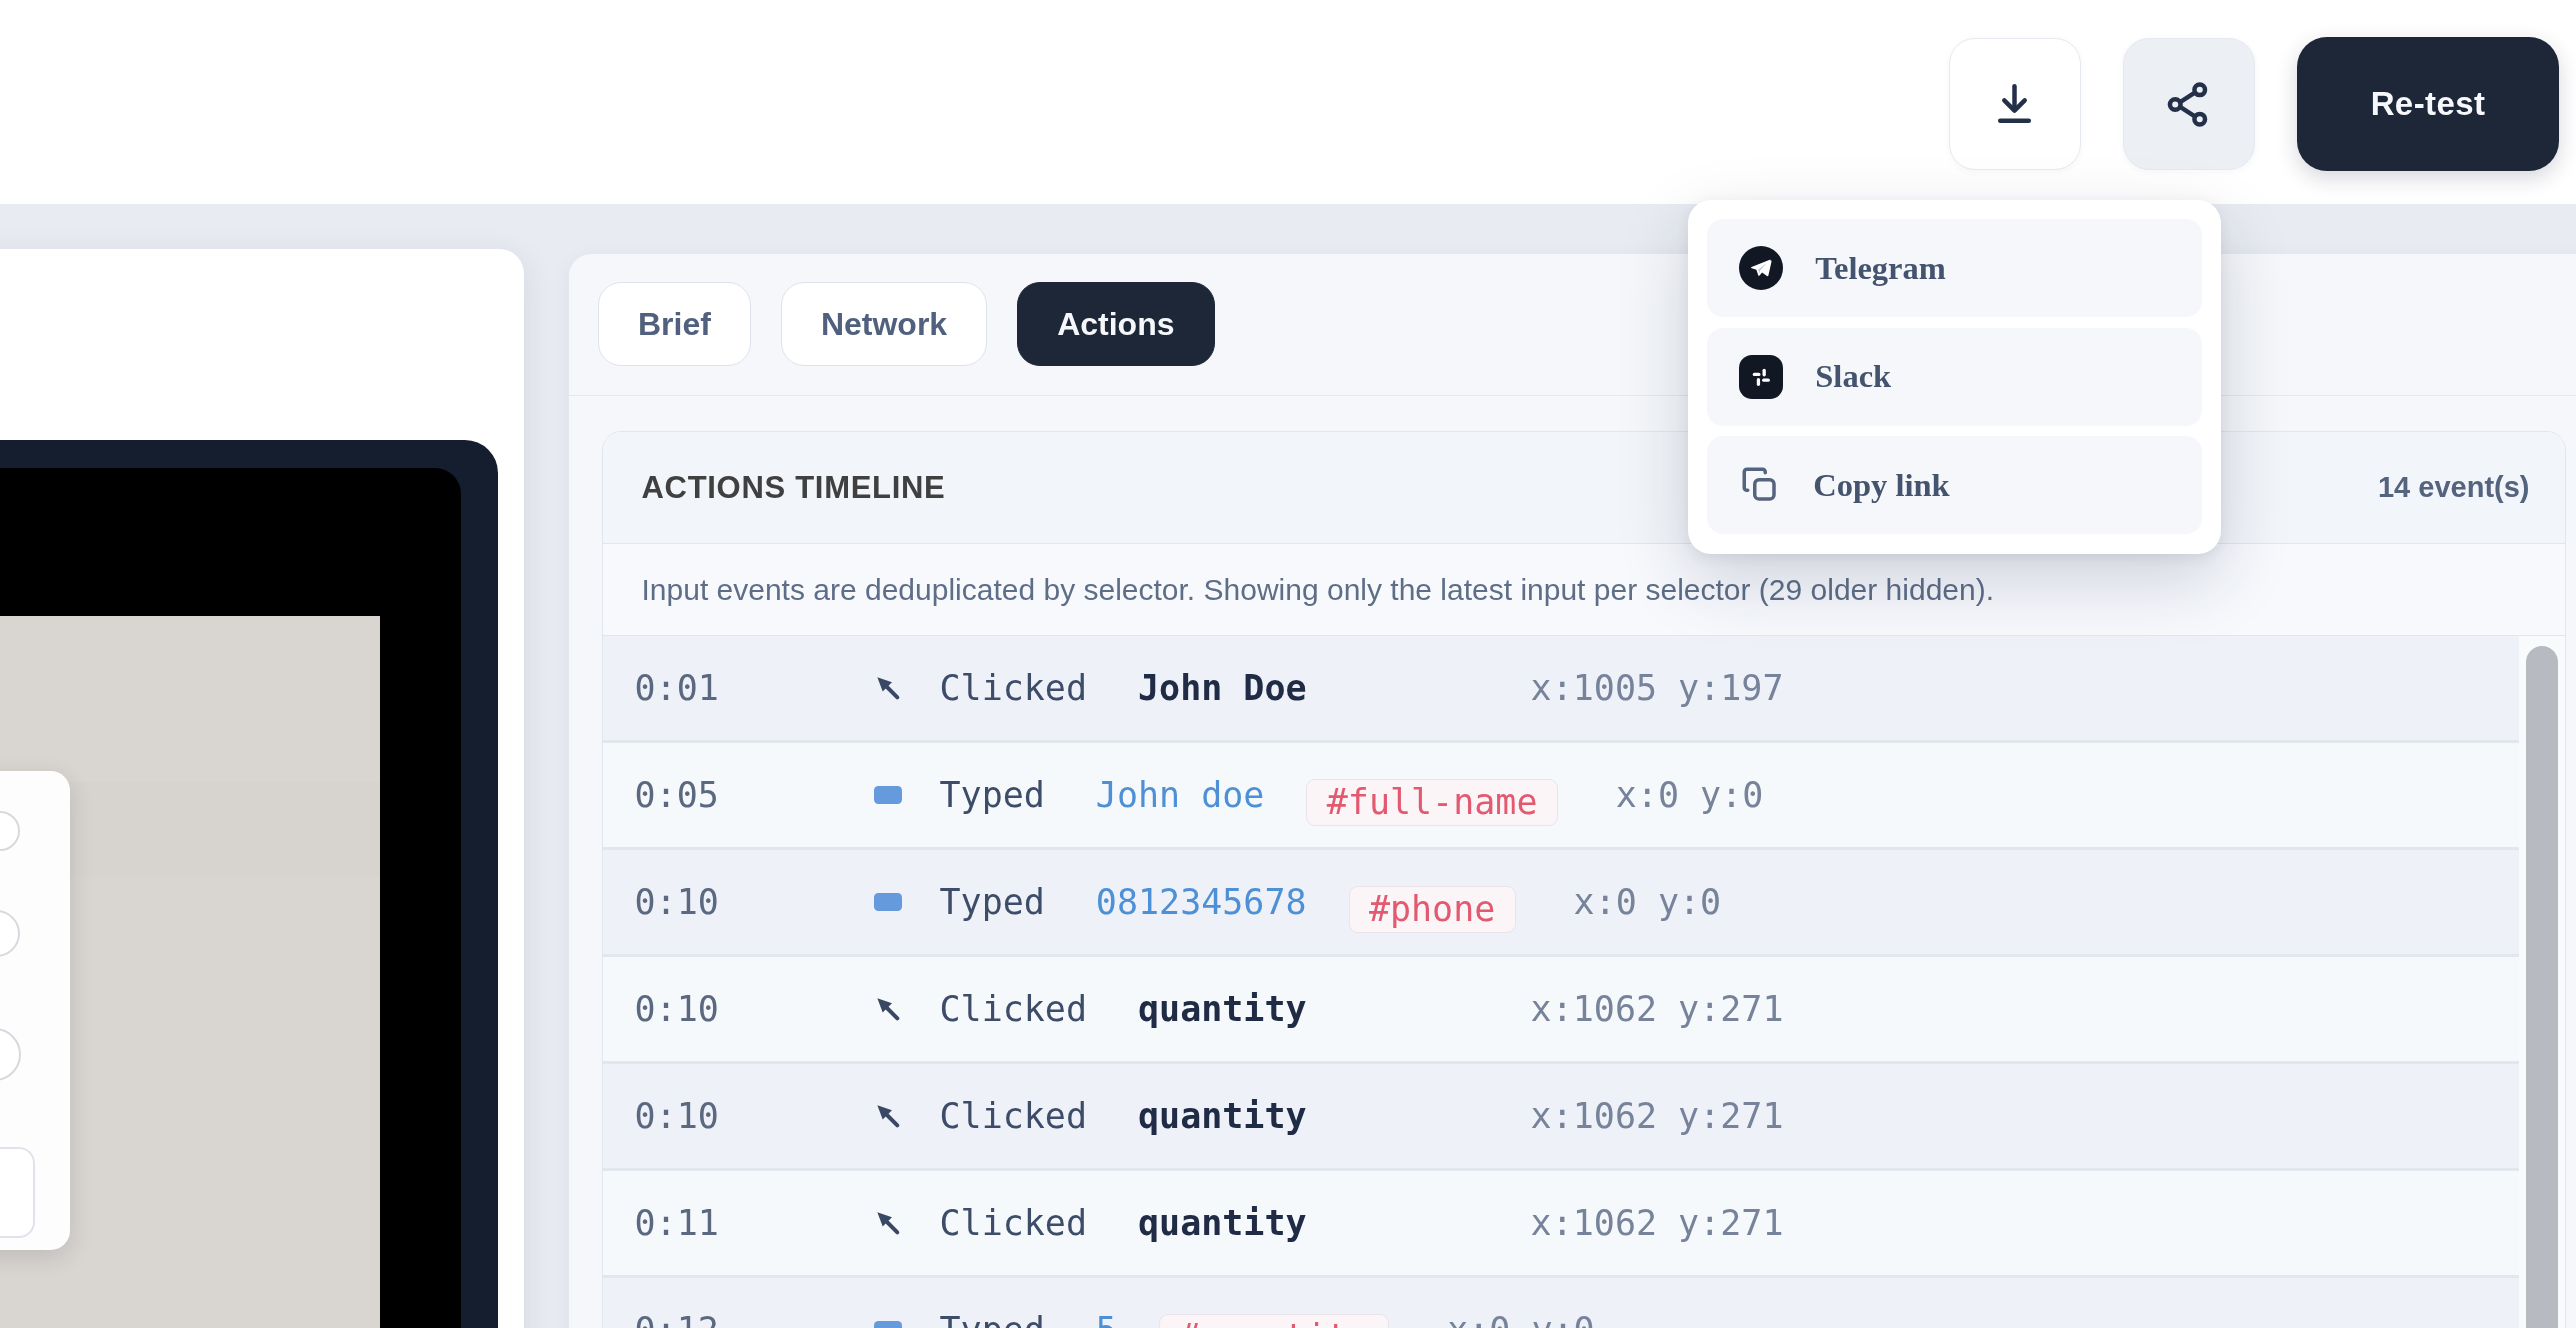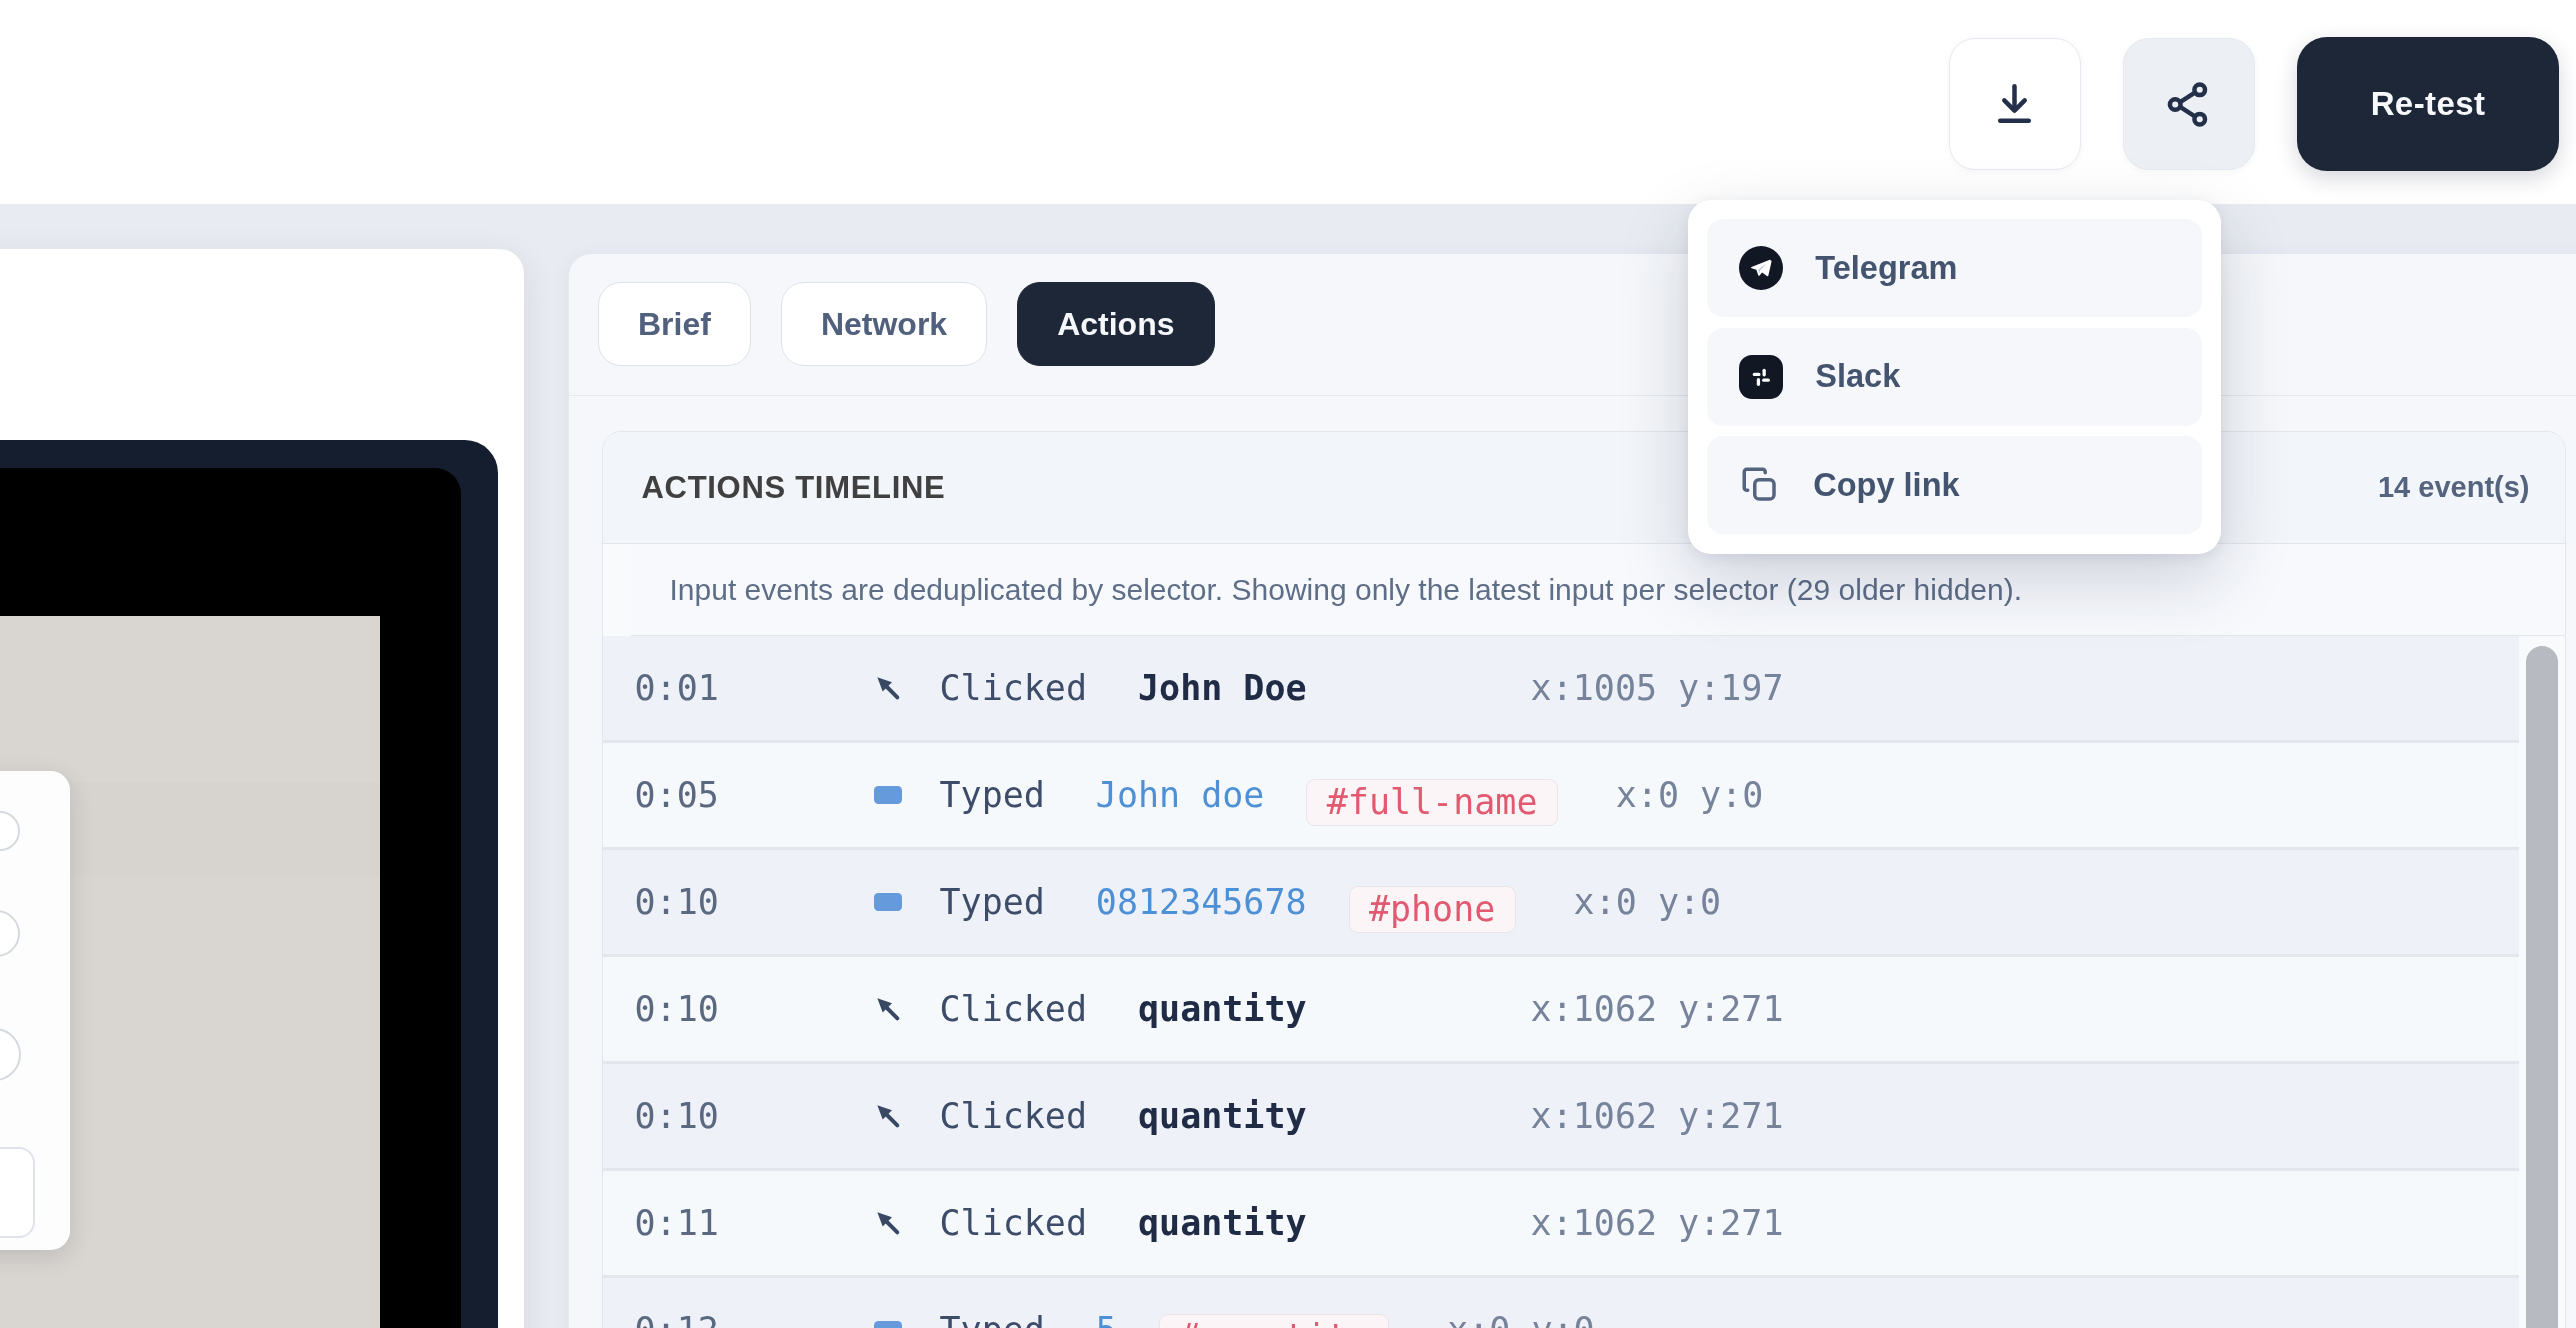--- a/index.html
+++ b/index.html
@@ -36,7 +36,7 @@
   }
   .share-item {
     height: 98px; border-radius: 16px; background: #f5f7fb; display: flex; align-items: center;
-    padding-left: 32px; cursor: pointer;
+    padding-left: 32px; cursor: pointer; font-family: Liberation Serif, serif;
   }
   .share-item + .share-item { margin-top: 10.5px; }
   .share-item .badge-ic {

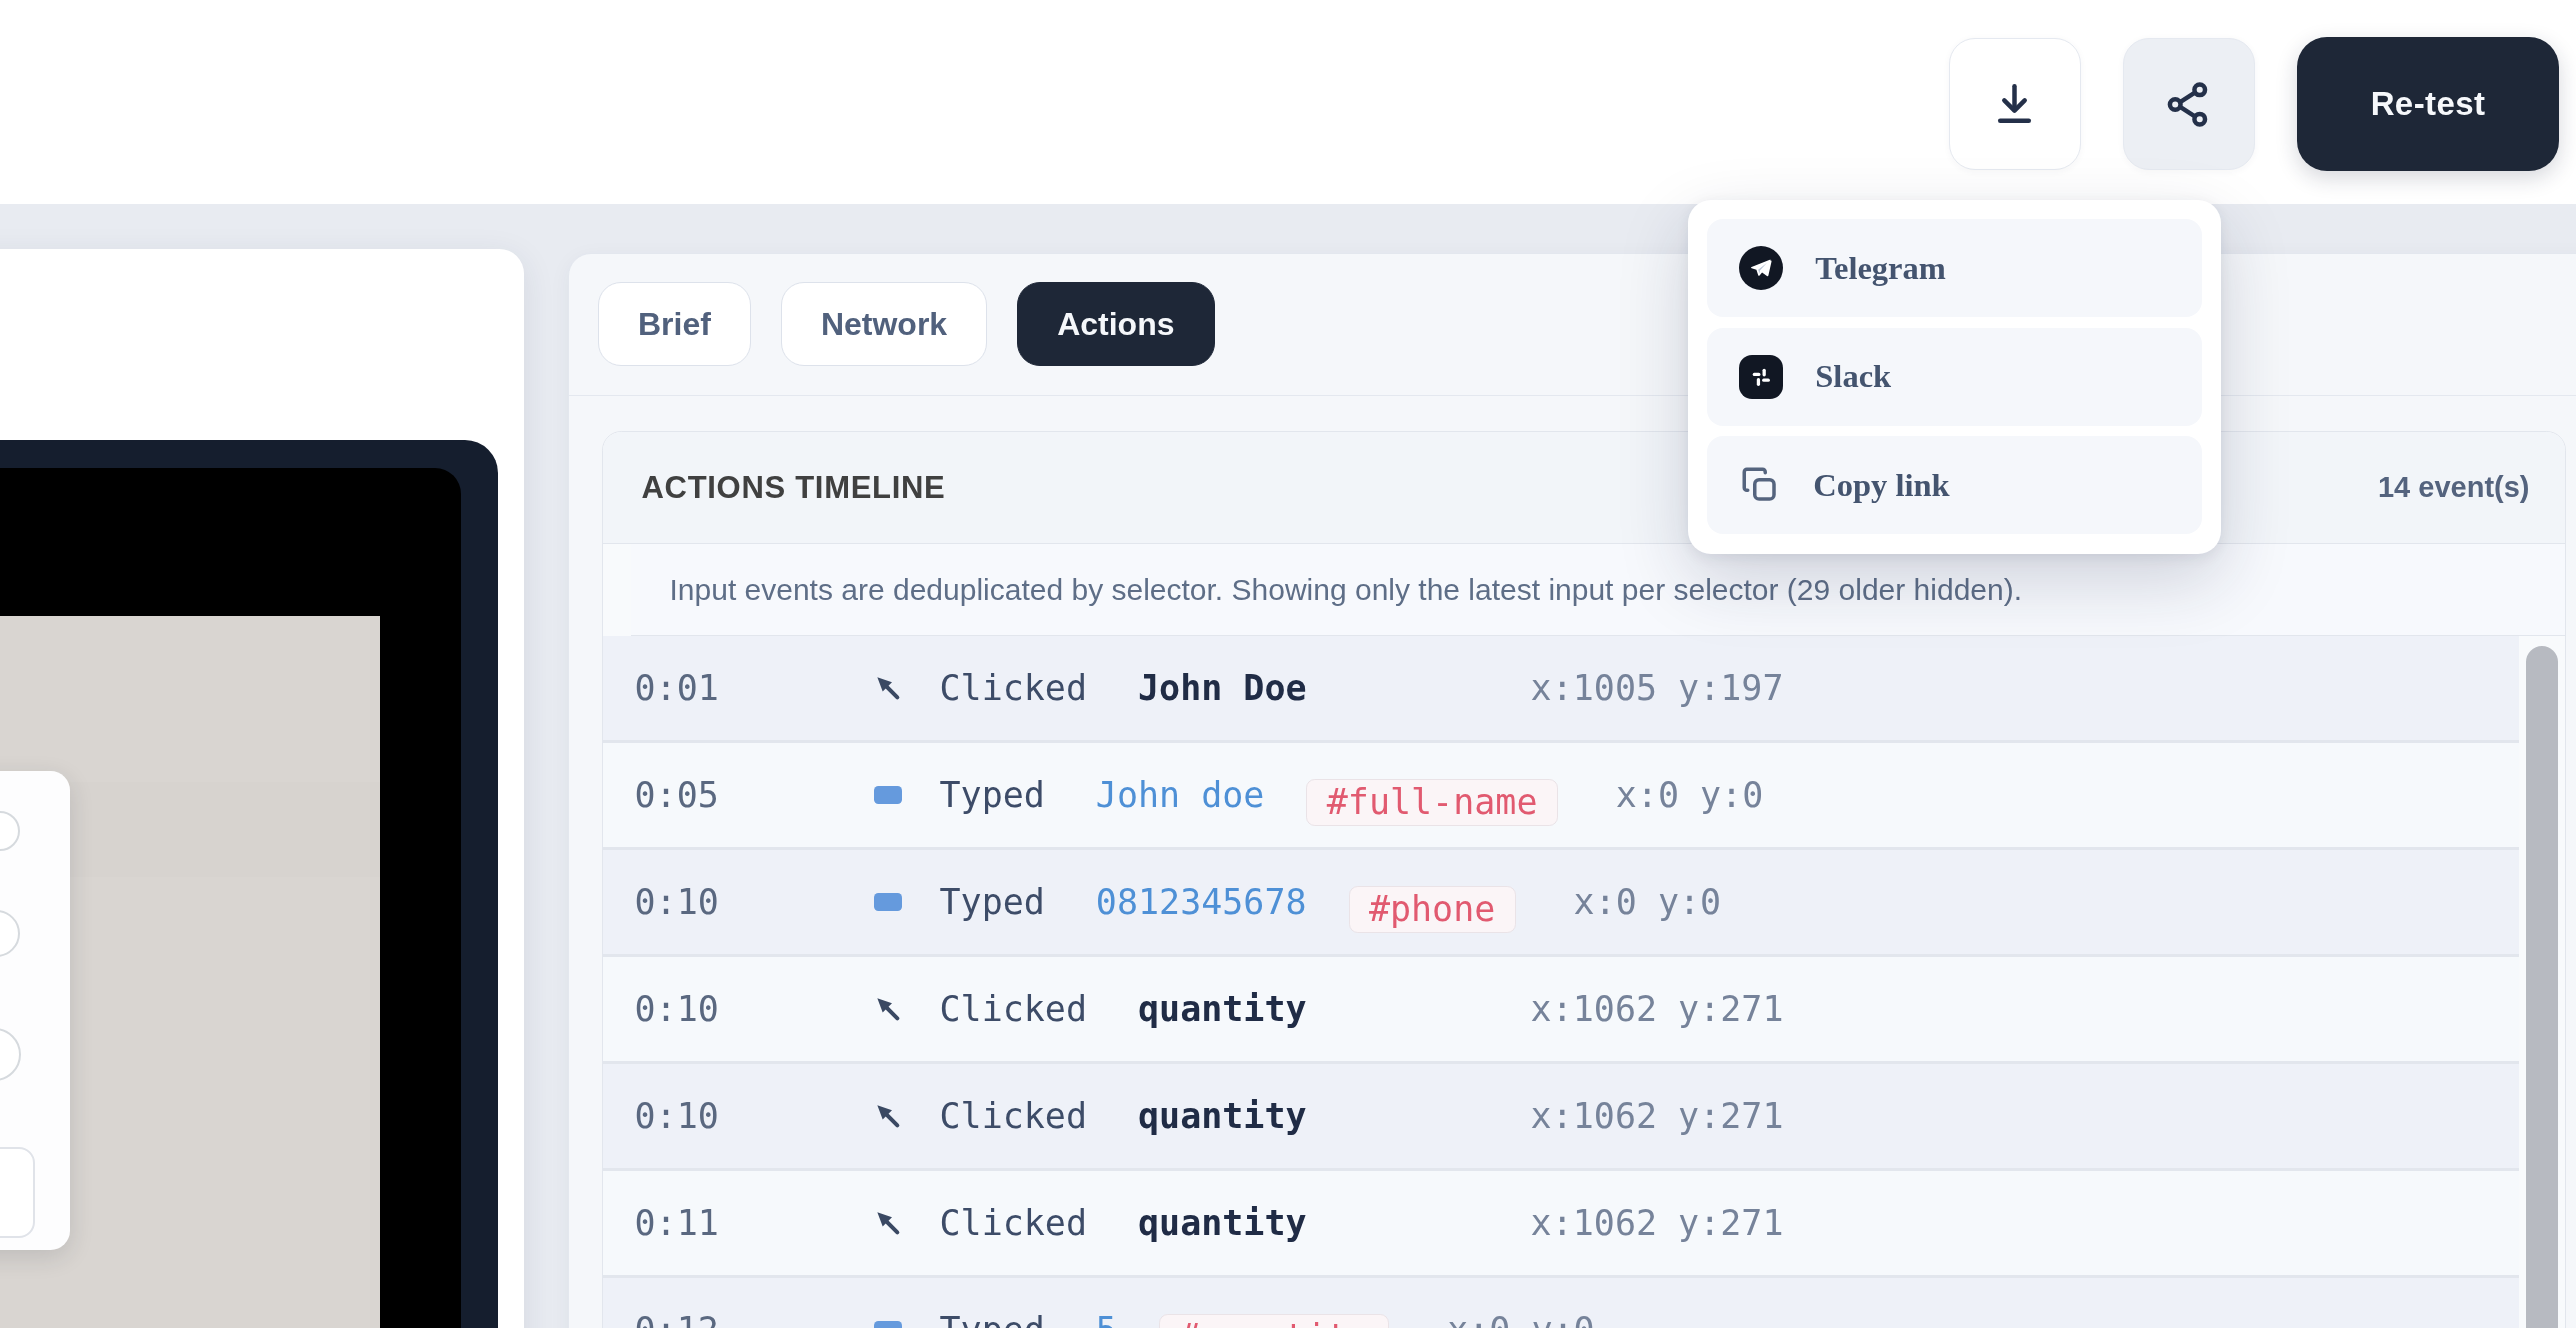--- a/index.html
+++ b/index.html
@@ -96,7 +96,7 @@
   .tl-count { margin-left: auto; font-size: 29px; font-weight: 600; color: #54637e; }
   .tl-note {
     height: 92px; background: #f7f9fd; border-bottom: 1.8px solid #e2e6ed;
-    display: flex; align-items: center; padding-left: 39px; font-size: 30px; color: #5e6e87; margin-left: 28px;
+    display: flex; align-items: center; padding-left: 39px; font-size: 30px; color: #5e6e87;
   }
   .tl-rows { margin-right: 46px; }
   .tl-row {

